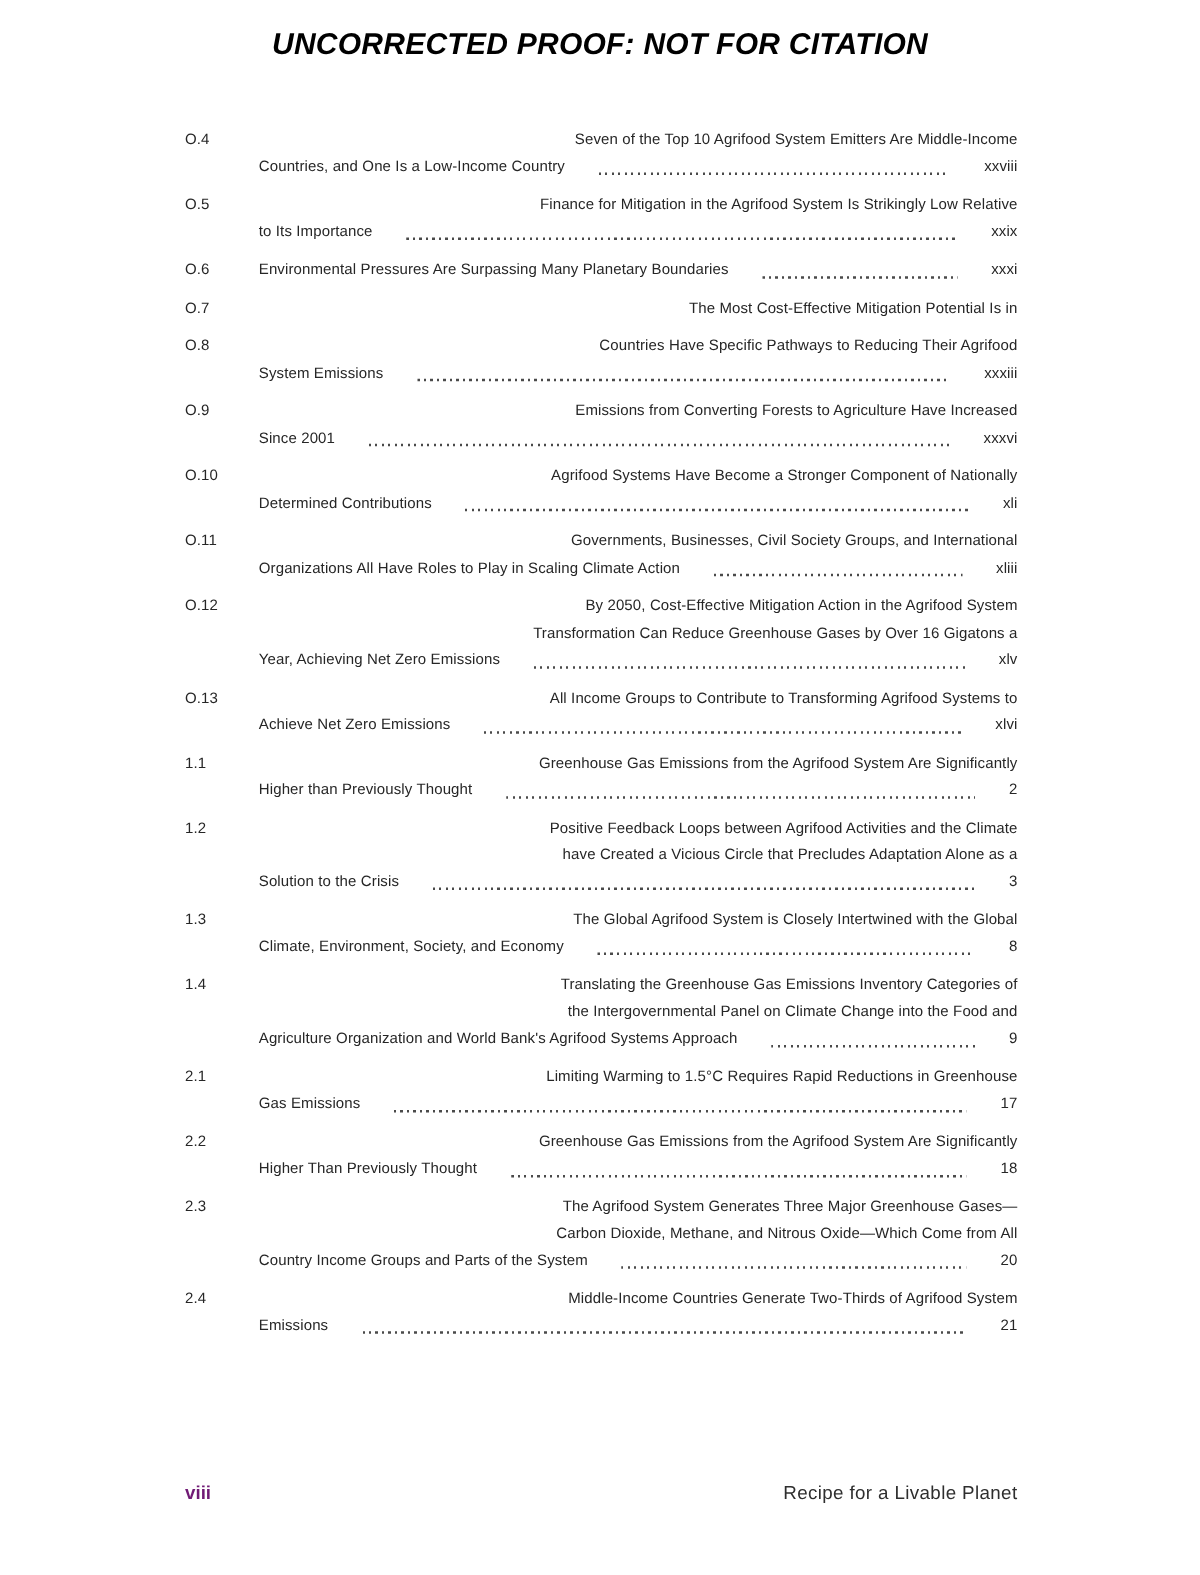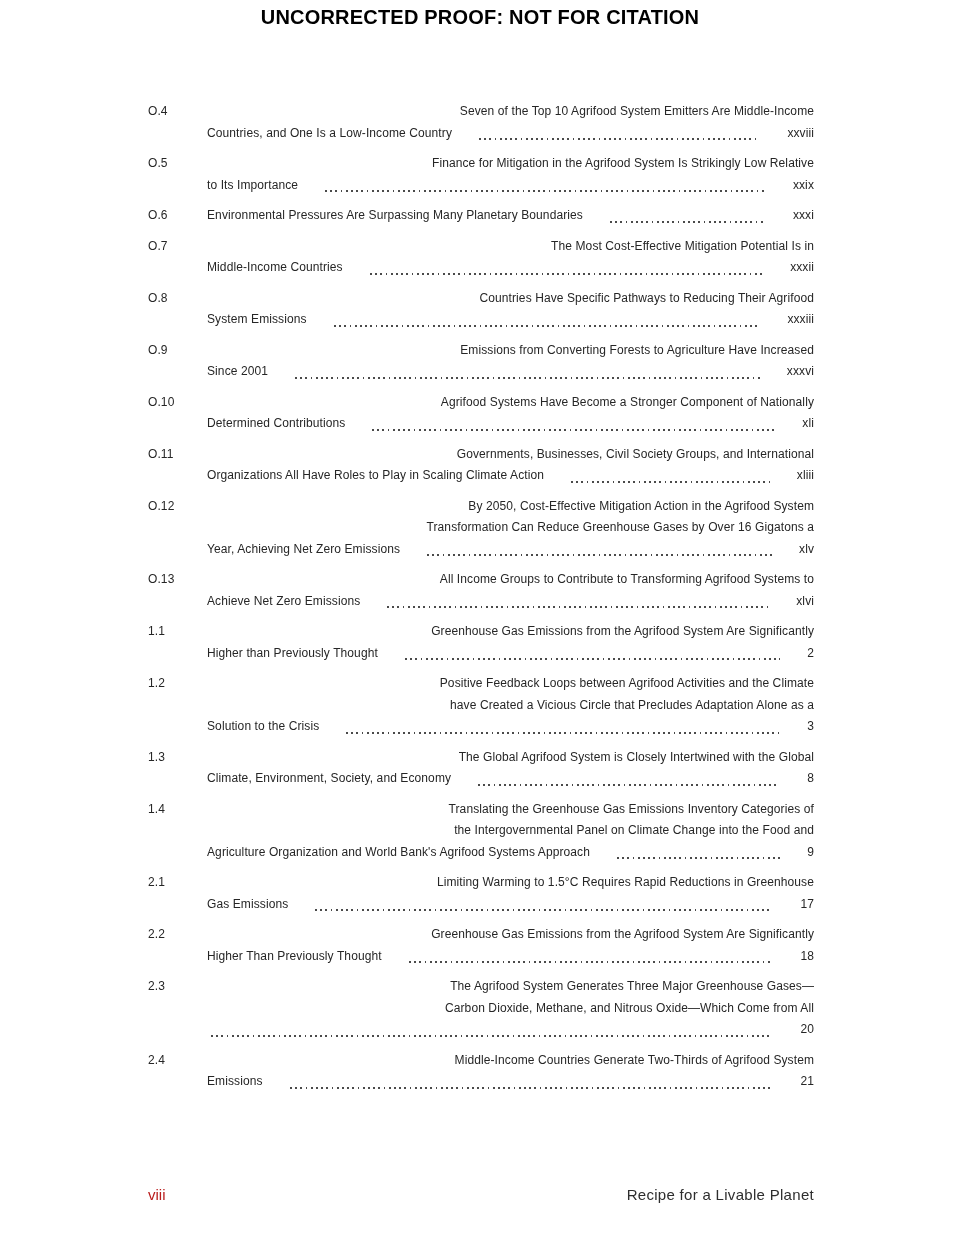--- a/index.html
+++ b/index.html
@@ -16,12 +16,13 @@
     background: #ffffff;
   }
   .proof-header {
-    padding-top: 6px;
+    padding-top: 22px;
     text-align: center;
     font-weight: bold;
-    font-size: 20px;
+    font-size: 24px;
     letter-spacing: 0.2px;
     color: #000000;
+    font-style: italic;
   }
   .toc {
     position: absolute;

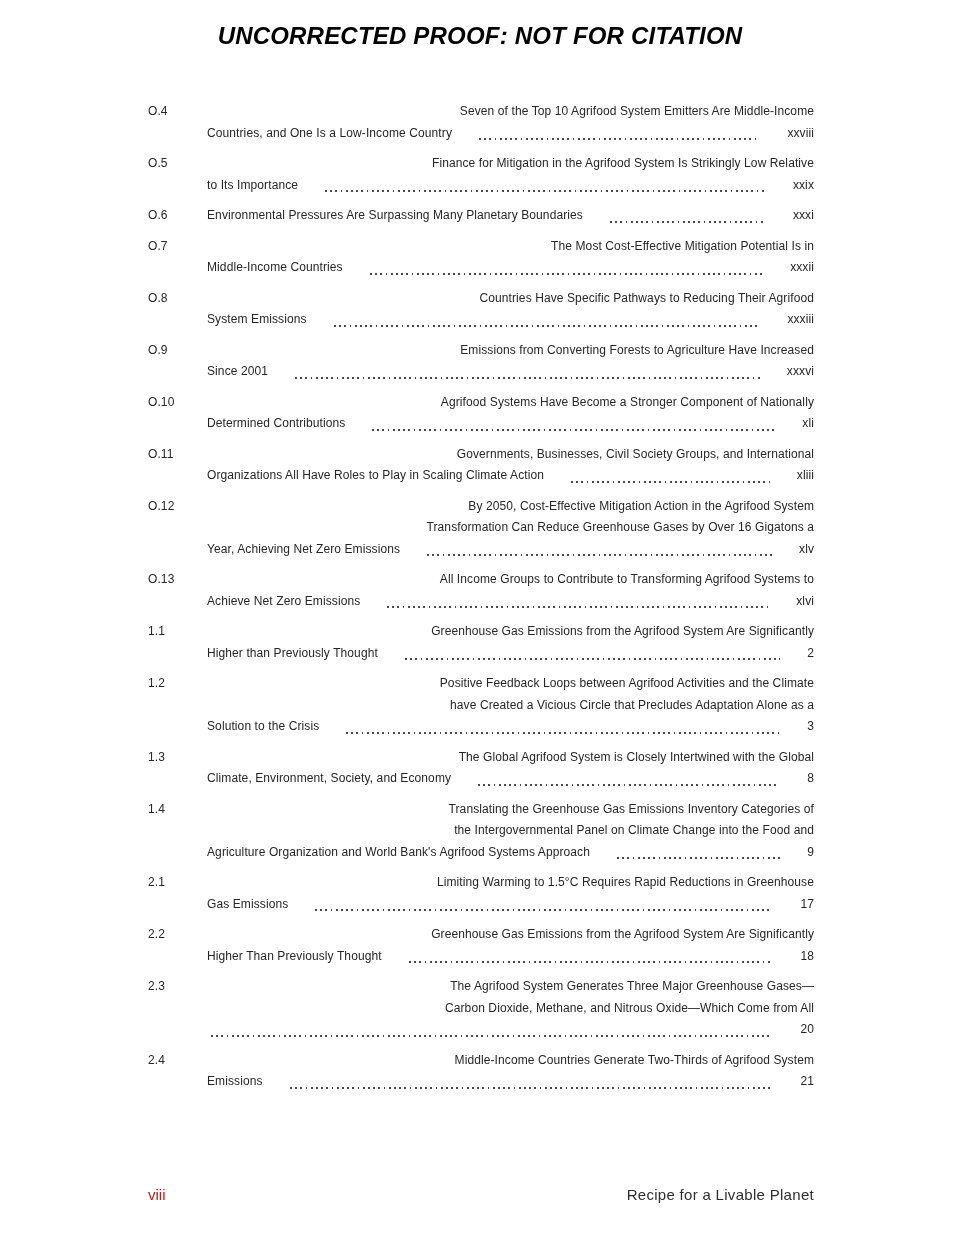--- a/index.html
+++ b/index.html
@@ -120,11 +120,6 @@
       <div class="num">O.7</div>
       <div class="body">
           <div class="line">The Most Cost-Effective Mitigation Potential Is in</div>
-          <div class="line last">
-            <span>Middle-Income Countries</span>
-            <span class="leader"></span>
-            <span class="pageno">xxxii</span>
-          </div>
         </div>
     </div>
 

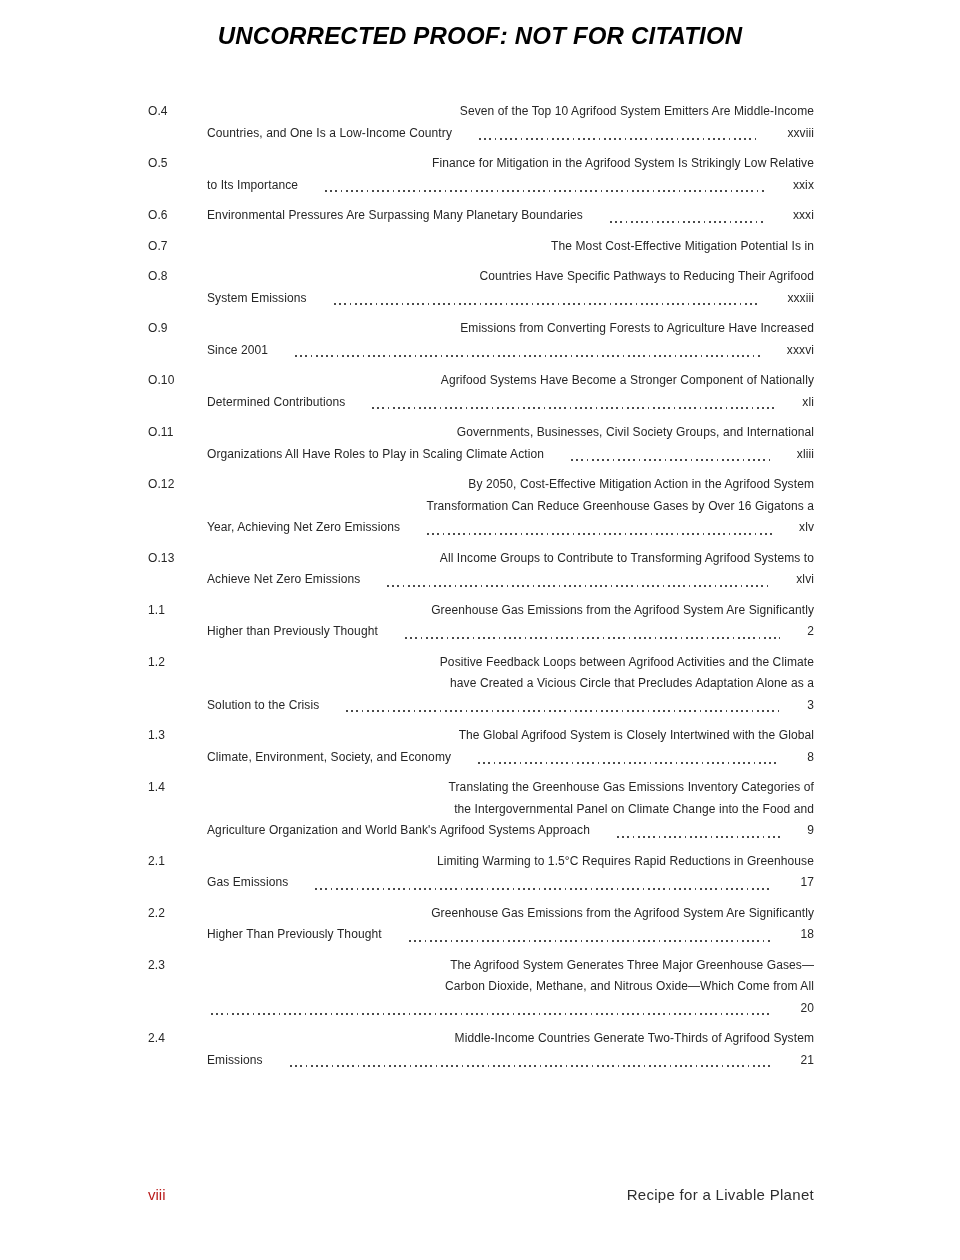--- a/index.html
+++ b/index.html
@@ -276,6 +276,7 @@
           <div class="line">The Agrifood System Generates Three Major Greenhouse Gases—</div>
           <div class="line">Carbon Dioxide, Methane, and Nitrous Oxide—Which Come from All</div>
           <div class="line last">
+            <span>Country Income Groups and Parts of the System</span>
             <span class="leader"></span>
             <span class="pageno">20</span>
           </div>

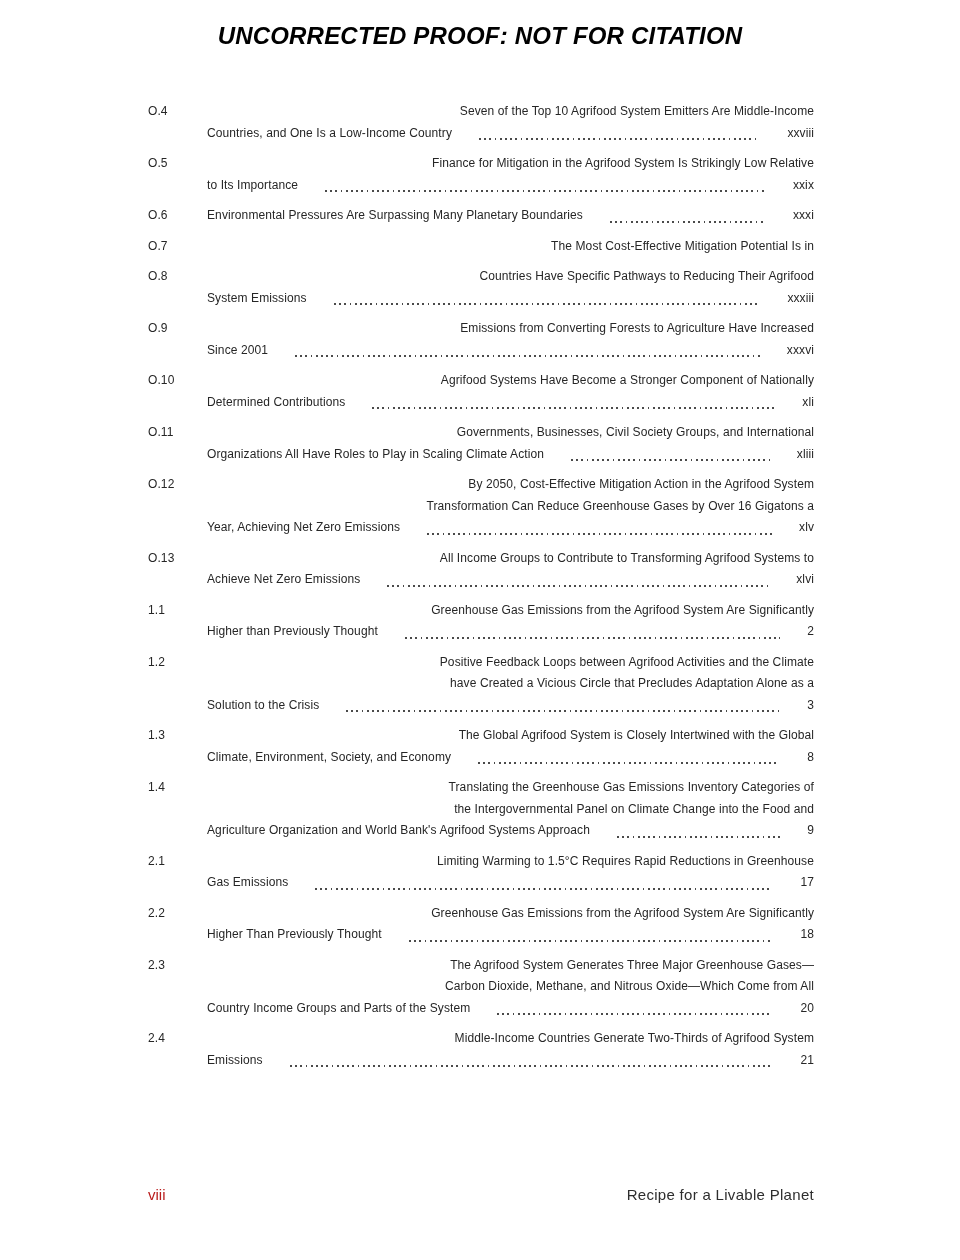--- a/index.html
+++ b/index.html
@@ -70,7 +70,7 @@
     font-size: 15px;
     color: #2e2e2e;
   }
-  .folio { font-weight: normal; color: #b91c1c; }
+  .folio { font-weight: bold; color: #701a75; }
   .running-title { letter-spacing: 0.3px; text-align: right; }
 </style>
 </head>

